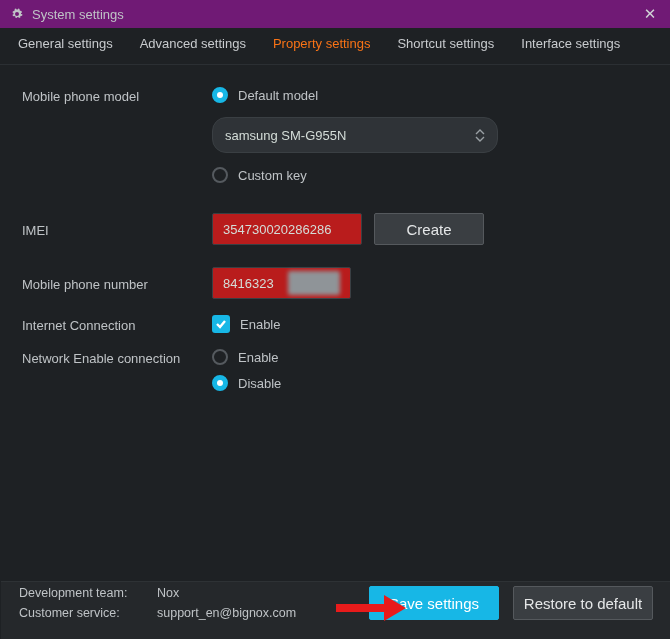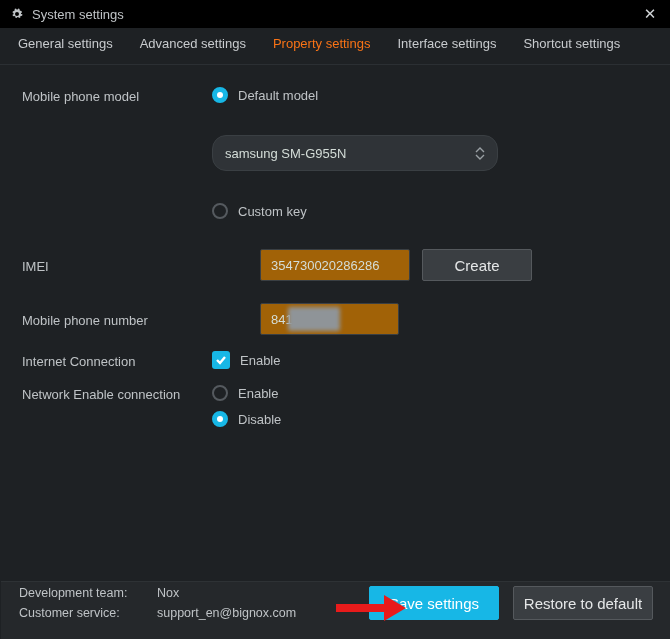--- a/index.html
+++ b/index.html
@@ -20,7 +20,7 @@
     align-items: center;
     height: 28px;
     padding: 0 10px;
-    background: #000000;
+    background: #701a75;
   }
   .titlebar .gear {
     width: 14px; height: 14px;

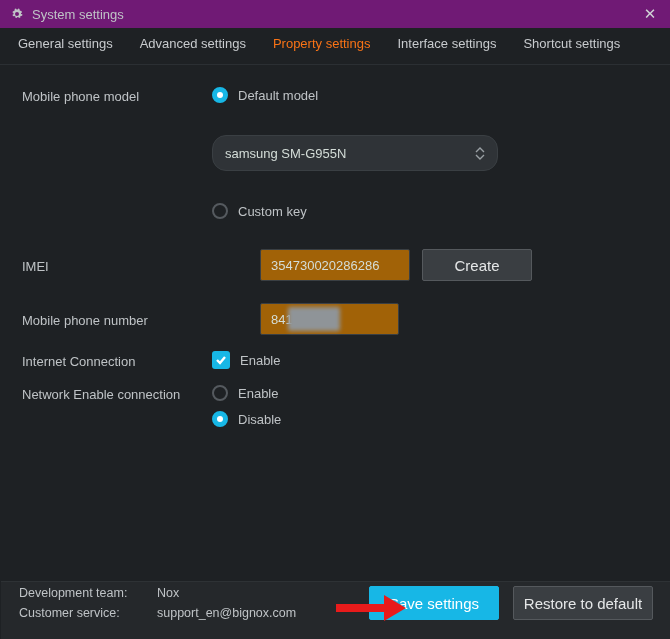--- a/index.html
+++ b/index.html
@@ -265,8 +265,8 @@
   <div class="tab">General settings</div>
   <div class="tab">Advanced settings</div>
   <div class="tab active">Property settings</div>
+  <div class="tab">Shortcut settings</div>
   <div class="tab">Interface settings</div>
-  <div class="tab">Shortcut settings</div>
 </div>
 
 <div class="main">

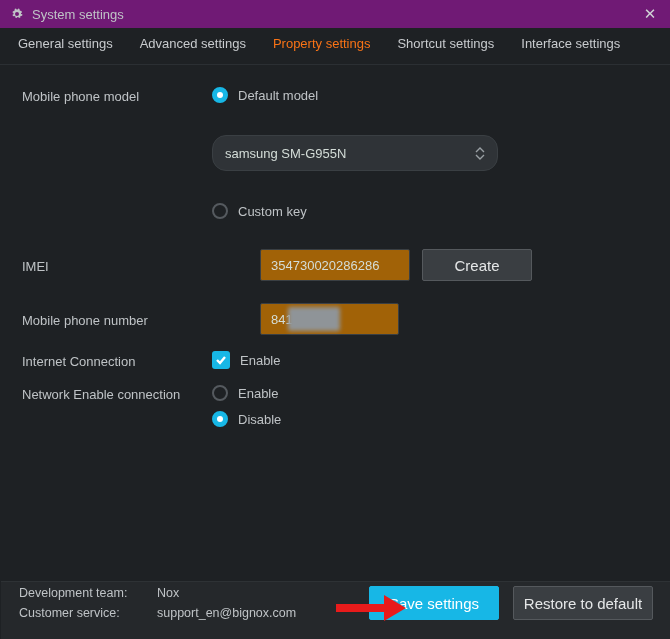--- a/index.html
+++ b/index.html
@@ -245,7 +245,7 @@
     pointer-events: none;
   }
 
-  .stack { display: flex; flex-direction: column; gap: 32px; }
+  .stack { display: flex; flex-direction: column; gap: 14px; }
 </style>
 </head>
 <body>

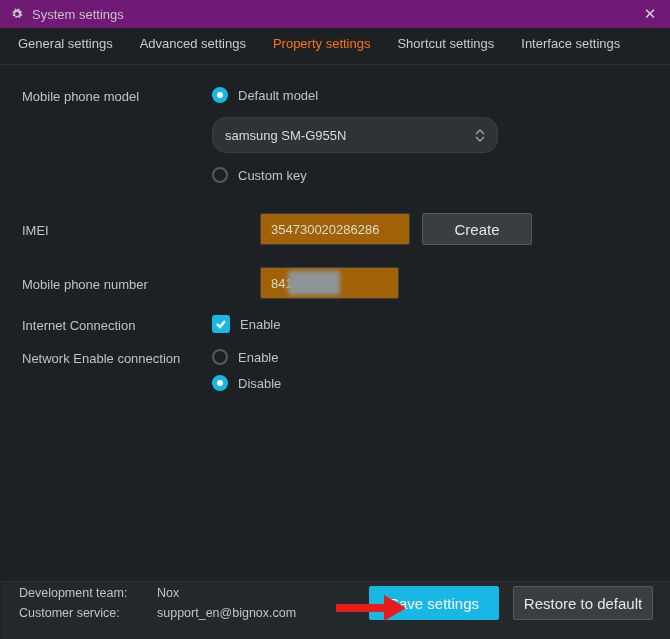--- a/index.html
+++ b/index.html
@@ -137,7 +137,7 @@
   
   .text-input {
     height: 32px;
-    background: #a16207;
+    background: #b91c1c;
     border: 1px solid #3a3f43;
     border-radius: 2px;
     color: #d4ddd8;
@@ -145,7 +145,6 @@
     font-size: 13px;
     font-family: inherit;
     box-sizing: border-box;
-    margin-left: 48px;
   }
   .text-input.imei { width: 150px; }
   .text-input.phone { width: 139px; }

